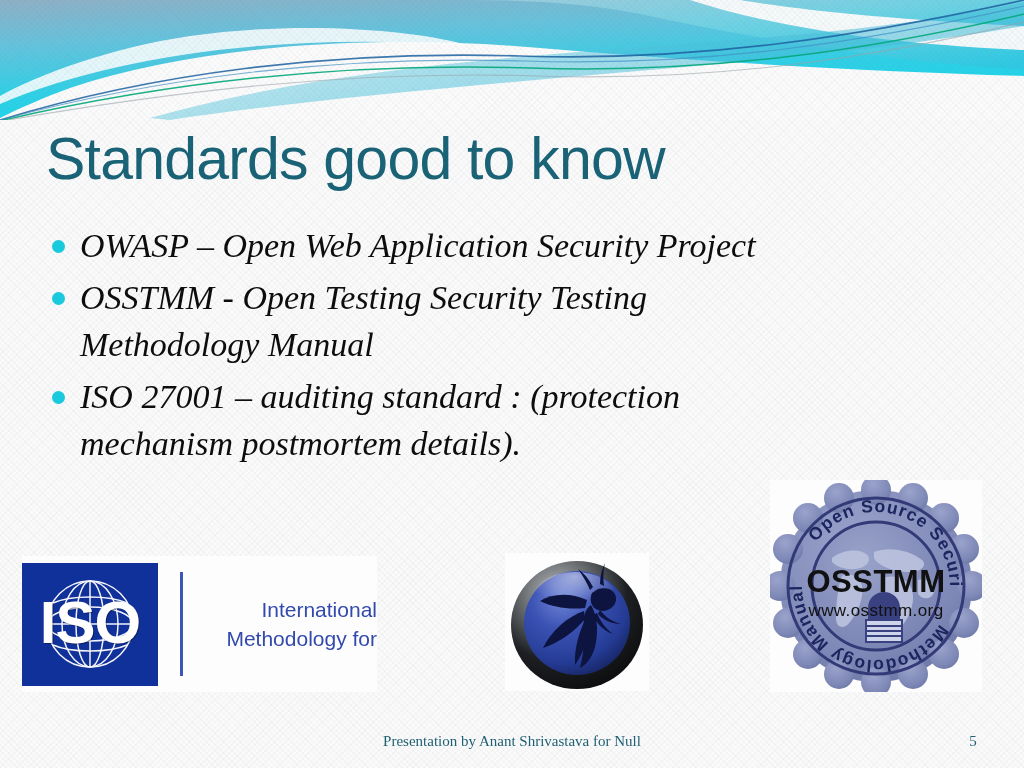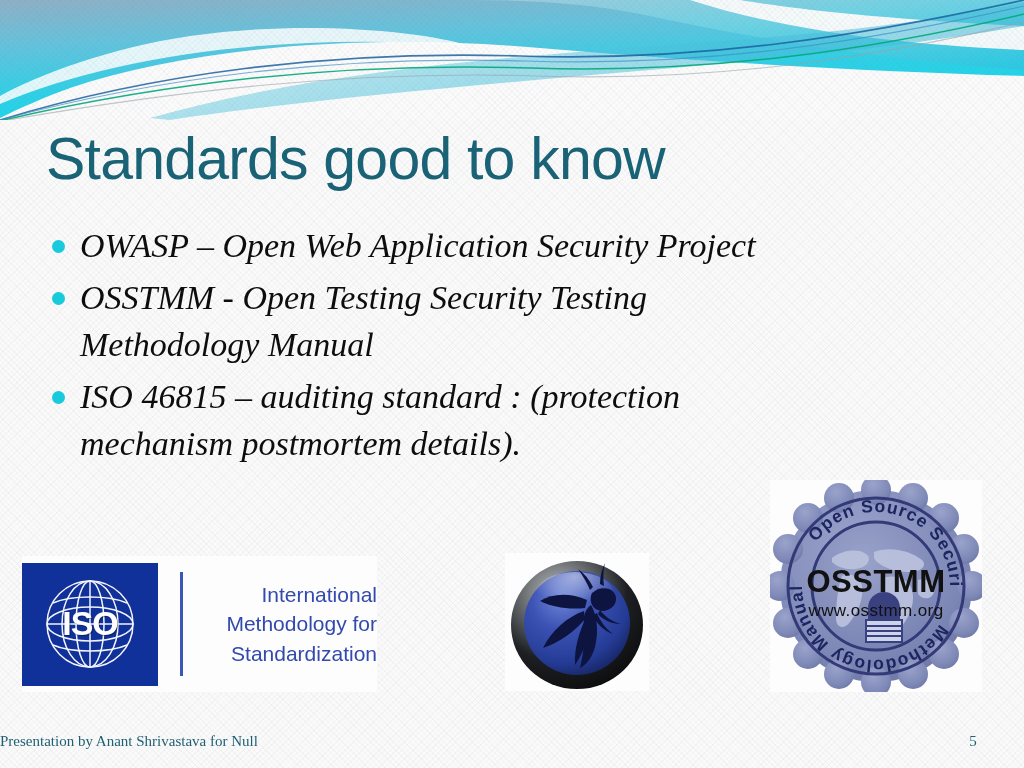--- a/index.html
+++ b/index.html
@@ -265,7 +265,7 @@
 
     <div class="bullet-row">
       <span class="bullet-dot"></span>
-      <span class="bullet-text">ISO 46815 – auditing standard : (protection mechanism postmortem details).</span>
+      <span class="bullet-text">ISO 27001 – auditing standard : (protection mechanism postmortem details).</span>
     </div>
 
   </div>

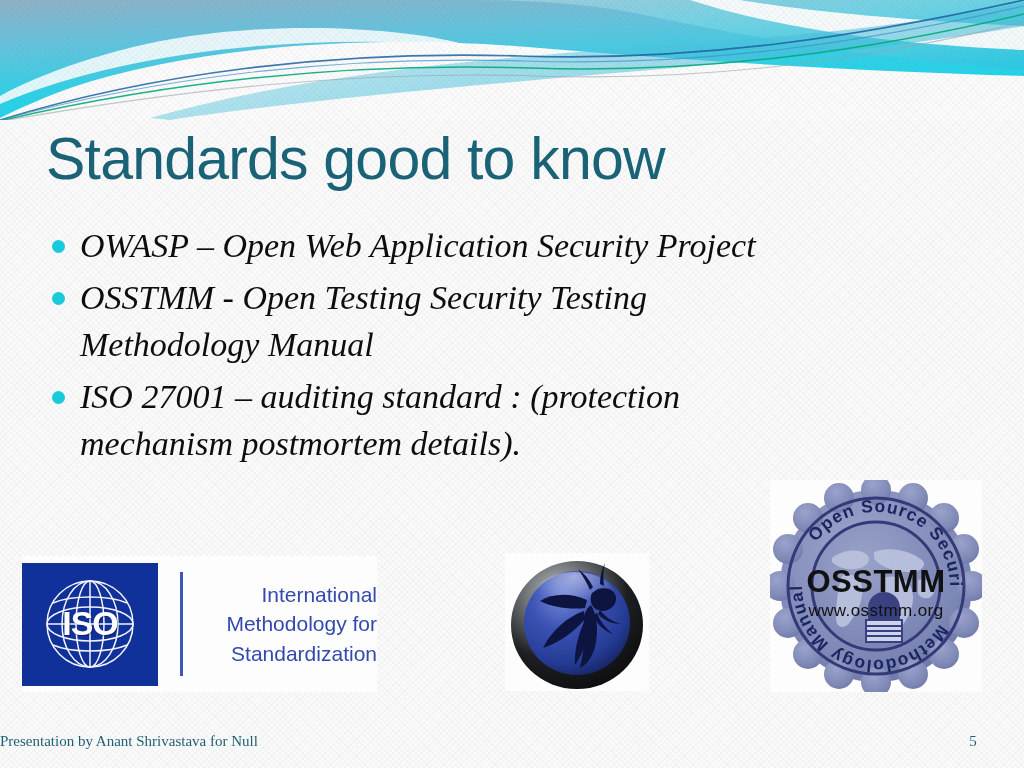--- a/index.html
+++ b/index.html
@@ -131,7 +131,7 @@
     text-align: center;
     font-family: "Liberation Sans", sans-serif;
     font-weight: bold;
-    font-size: 34px;
+    font-size: 60px;
     letter-spacing: -1px;
     color: #ffffff;
     text-shadow: 1px 1px 0 rgba(0,0,0,0.35);

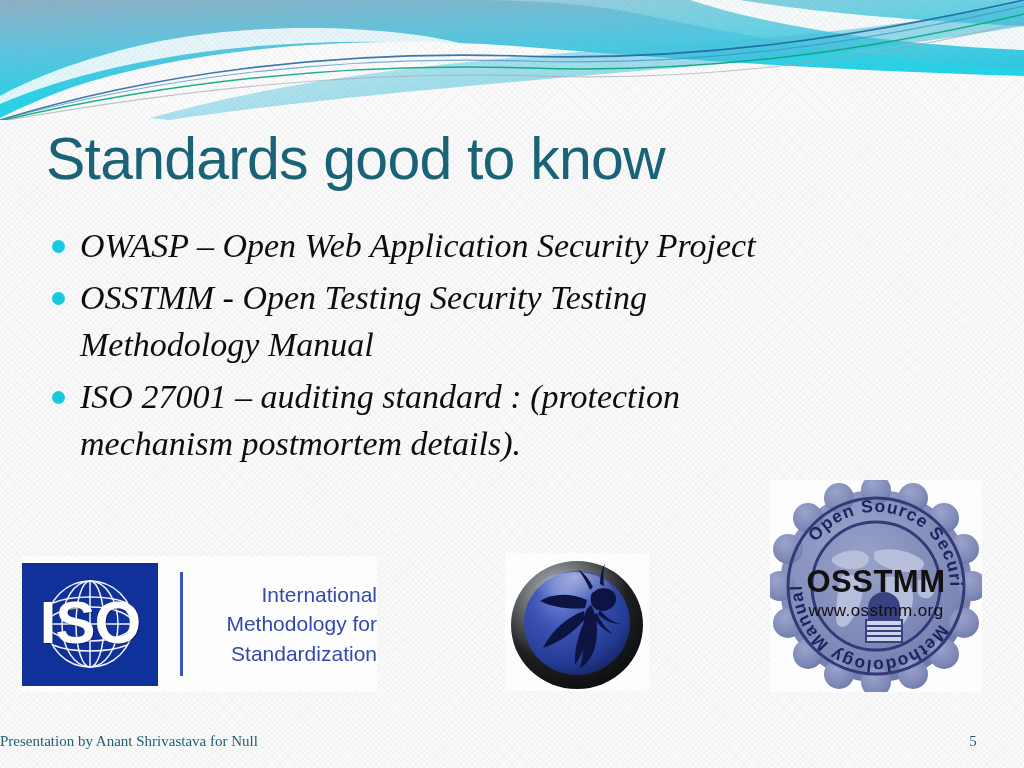--- a/index.html
+++ b/index.html
@@ -292,7 +292,6 @@
     <div id="iso-text">
       <div>International</div>
       <div>Methodology for</div>
-      <div>Standardization</div>
     </div>
   </div>
 

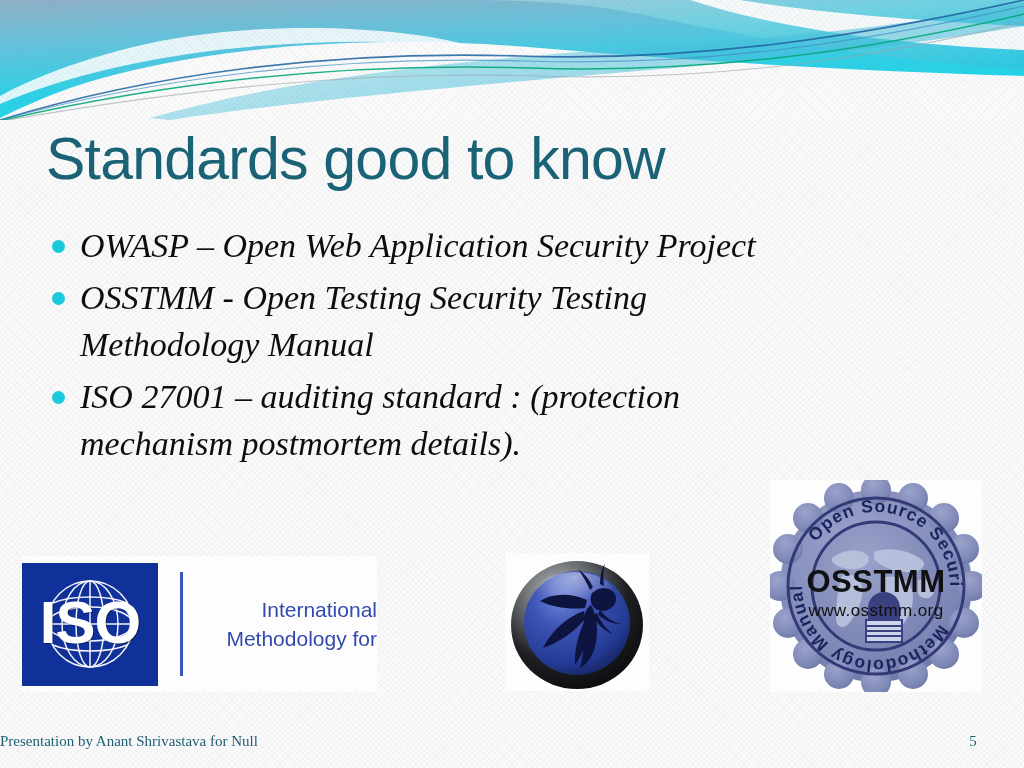--- a/index.html
+++ b/index.html
@@ -180,7 +180,7 @@
     left: 0;
     right: 0;
     top: 733px;
-    text-align: left;
+    text-align: center;
     font-family: "Liberation Serif", serif;
     font-size: 15px;
     color: #1f5f73;

